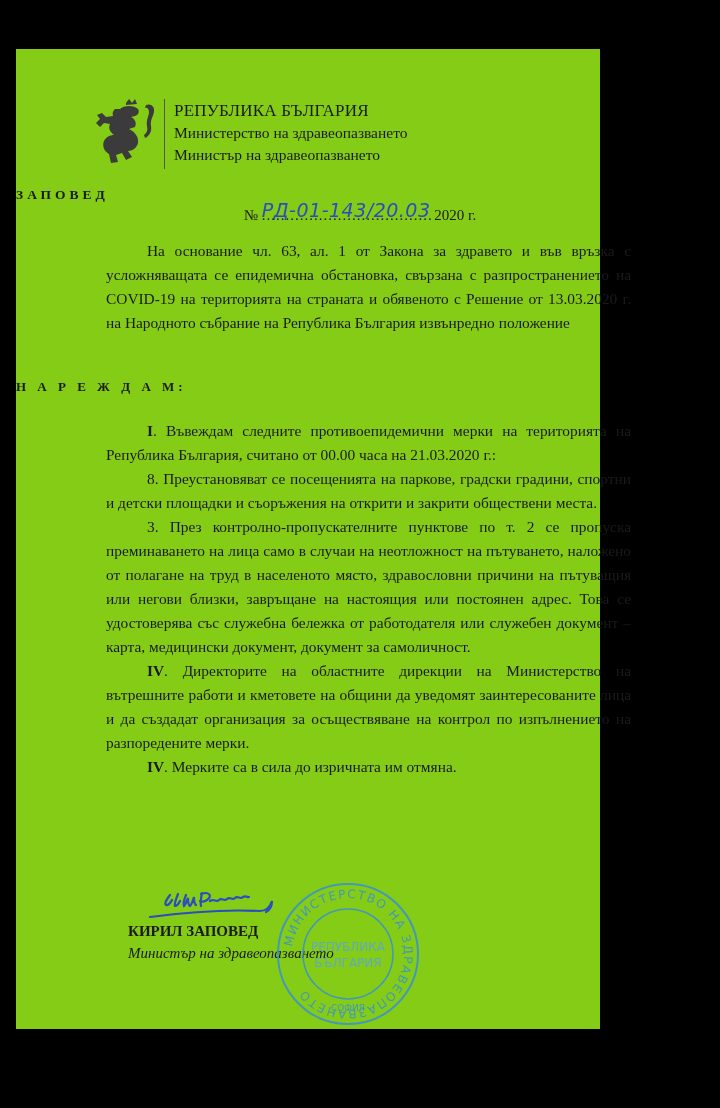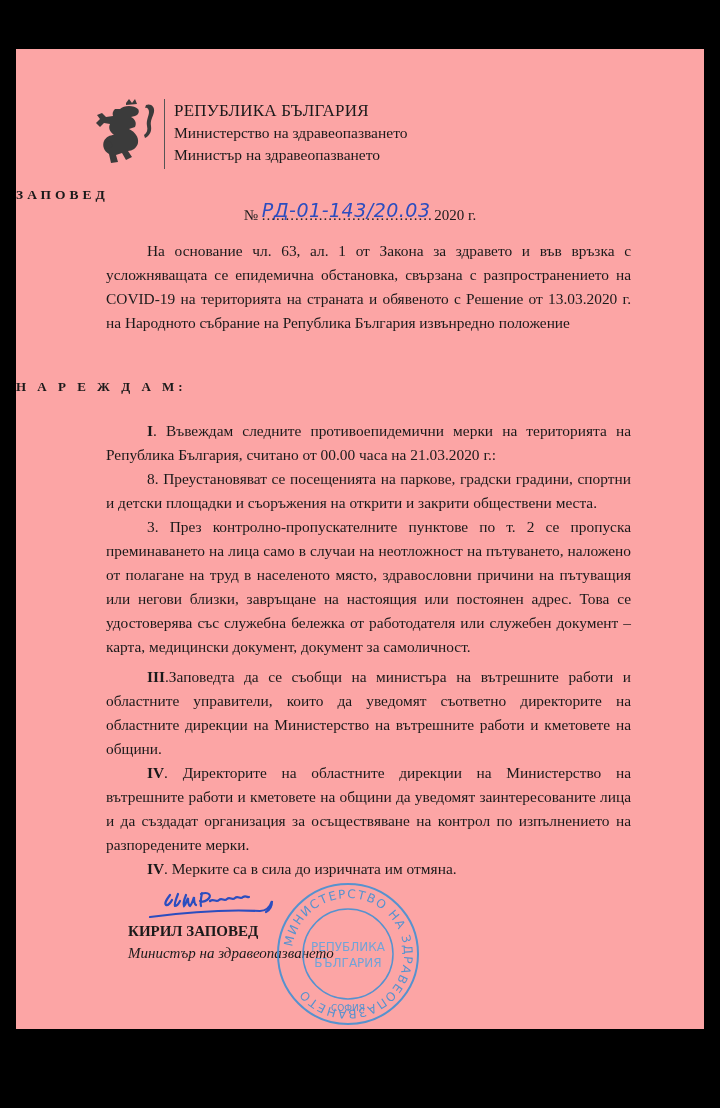--- a/index.html
+++ b/index.html
@@ -8,8 +8,8 @@
     font-family: "Liberation Serif", "DejaVu Serif", serif; color: #1a1a1a;
   }
   .page {
-    position: absolute; left: 16px; top: 49px; width: 688px; height: 980px;
-    background: #fca5a5;
+    position: absolute; left: 16px; top: 49px; width: 584px; height: 980px;
+    background: #84cc16;
   }
   .header { position: absolute; left: 80px; top: 48px; height: 72px; }
   .coat { position: absolute; left: 0; top: 0; width: 64px; height: 72px; }

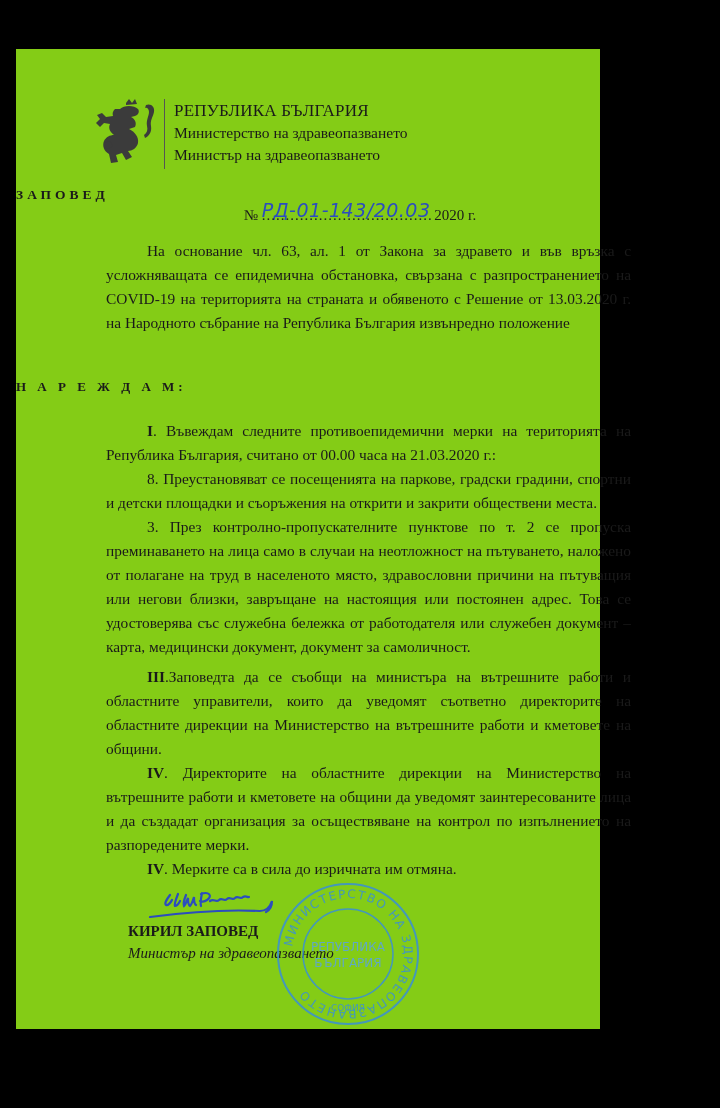--- a/index.html
+++ b/index.html
@@ -84,7 +84,6 @@
     <p class="p"><span class="roman">I</span><span>. </span><span>Въвеждам следните противоепидемични мерки на територията на Република България, считано от 00.00 часа на 21.03.2020 г.:</span></p>
     <p class="p"><span>8. Преустановяват се посещенията на паркове, градски градини, спортни и детски площадки и съоръжения на открити и закрити обществени места.</span></p>
     <p class="p"><span>3. През контролно-пропускателните пунктове по т. 2 се пропуска преминаването на лица само в случаи на неотложност на пътуването, наложено от полагане на труд в населеното място, здравословни причини на пътуващия или негови близки, завръщане на настоящия или постоянен адрес. Това се удостоверява със служебна бележка от работодателя или служебен документ – карта, медицински документ, документ за самоличност.</span></p>
-    <p class="p gap"><span class="roman">III</span><span>.</span><span>Заповедта да се съобщи на министъра на вътрешните работи и областните управители, които да уведомят съответно директорите на областните дирекции на Министерство на вътрешните работи и кметовете на общини.</span></p>
     <p class="p"><span class="roman">IV</span><span>. </span><span>Директорите на областните дирекции на Министерство на вътрешните работи и кметовете на общини да уведомят заинтересованите лица и да създадат организация за осъществяване на контрол по изпълнението на разпоредените мерки.</span></p>
     <p class="p"><span class="roman">IV</span><span>. </span><span>Мерките са в сила до изричната им отмяна.</span></p>
   </div>

